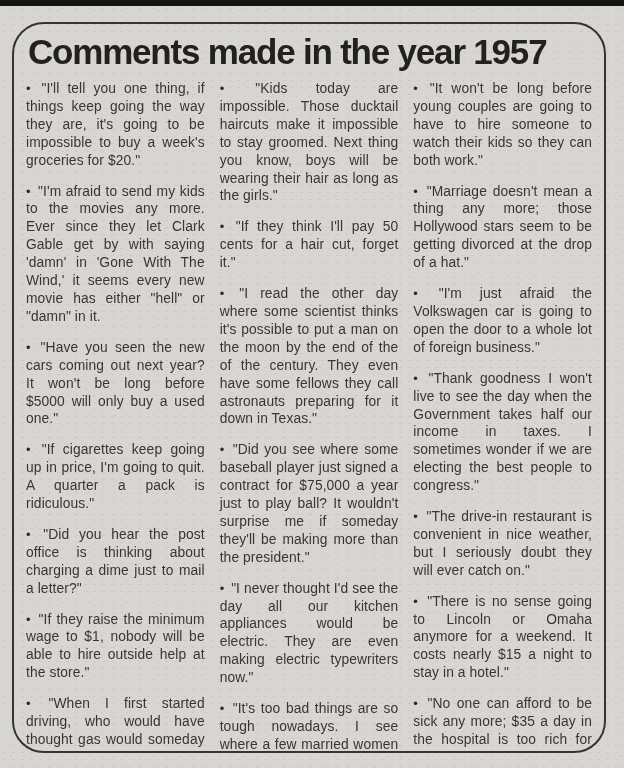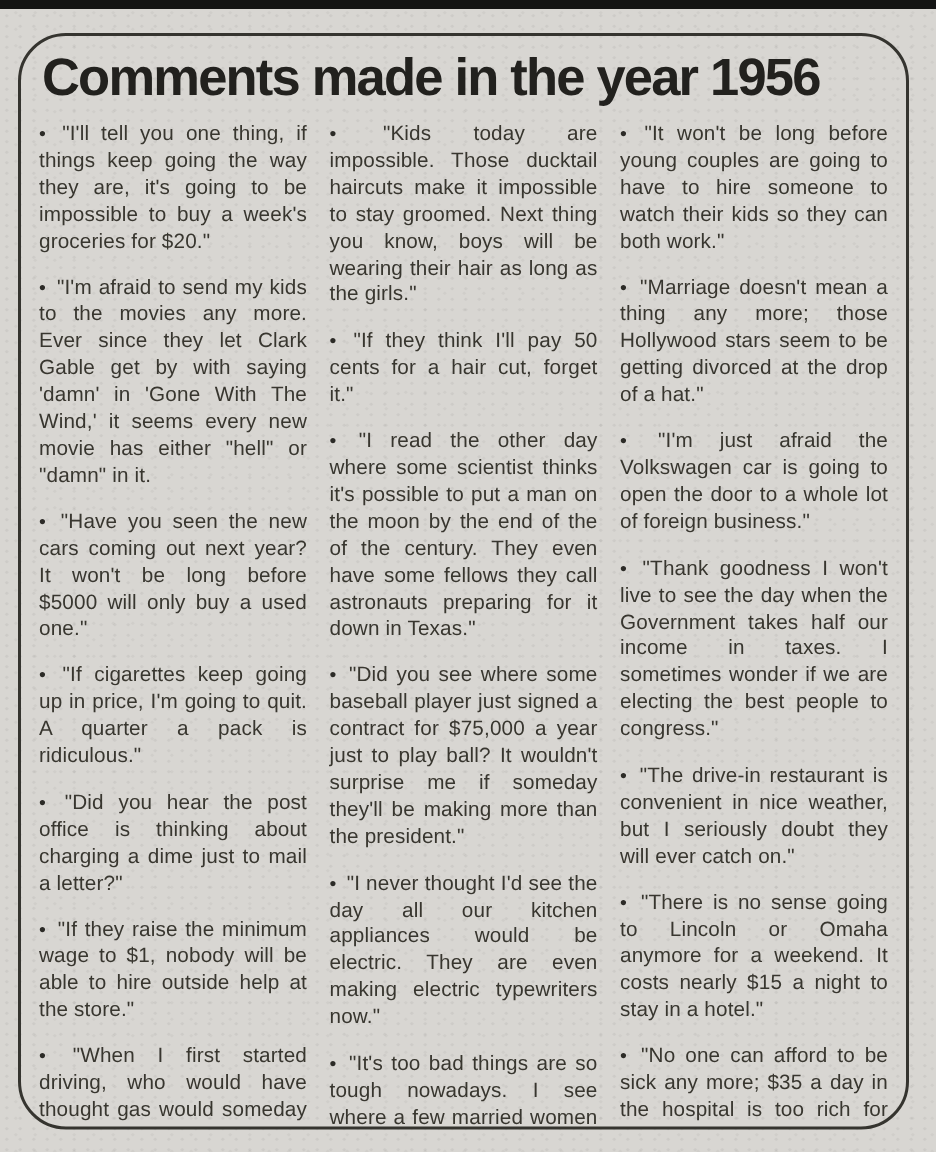--- a/index.html
+++ b/index.html
@@ -78,7 +78,7 @@
 <div class="page">
   <div class="top-rule" style="background: rgb(20, 20, 19);"></div>
   <div class="clip-box" style="border-color: rgb(53, 52, 47);">
-    <h1 class="title">Comments made in the year 1956</h1>
+    <h1 class="title">Comments made in the year 1957</h1>
     <div class="cols">
       <div class="col">
           <p class="quote"><span class="bullet">• </span><span style="color: rgb(56, 54, 47);">"I'll tell you one thing, if things keep going the way they are, it's going to be impossible to buy a week's groceries for $20."</span></p>

